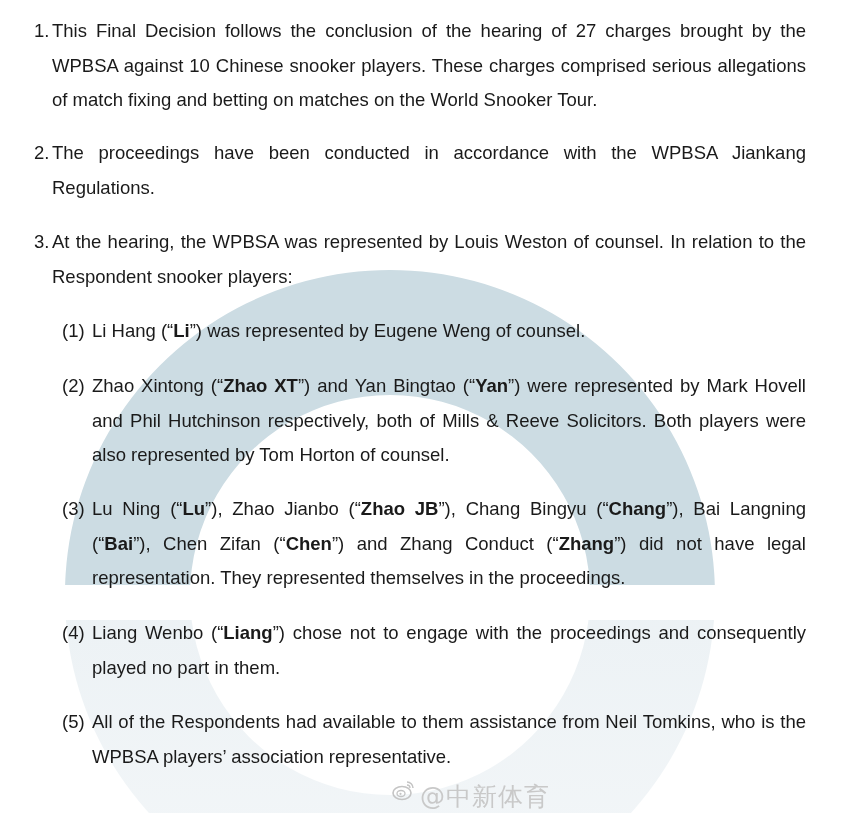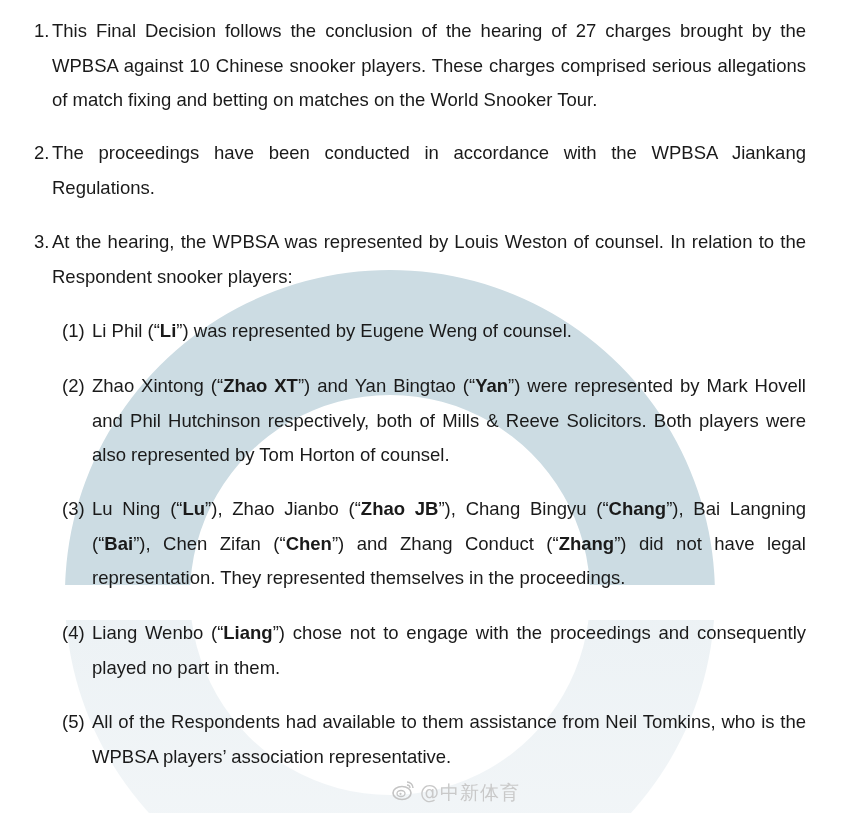--- a/index.html
+++ b/index.html
@@ -64,7 +64,7 @@
 
   <div class="sub" style="top: 314px;">
     <span class="num">(1)</span>
-    <div class="body"><span>Li Phil (“</span><b>Li</b><span>”) was represented by Eugene Weng of counsel.</span></div>
+    <div class="body"><span>Li Hang (“</span><b>Li</b><span>”) was represented by Eugene Weng of counsel.</span></div>
   </div>
 
   <div class="sub" style="top: 369px;">

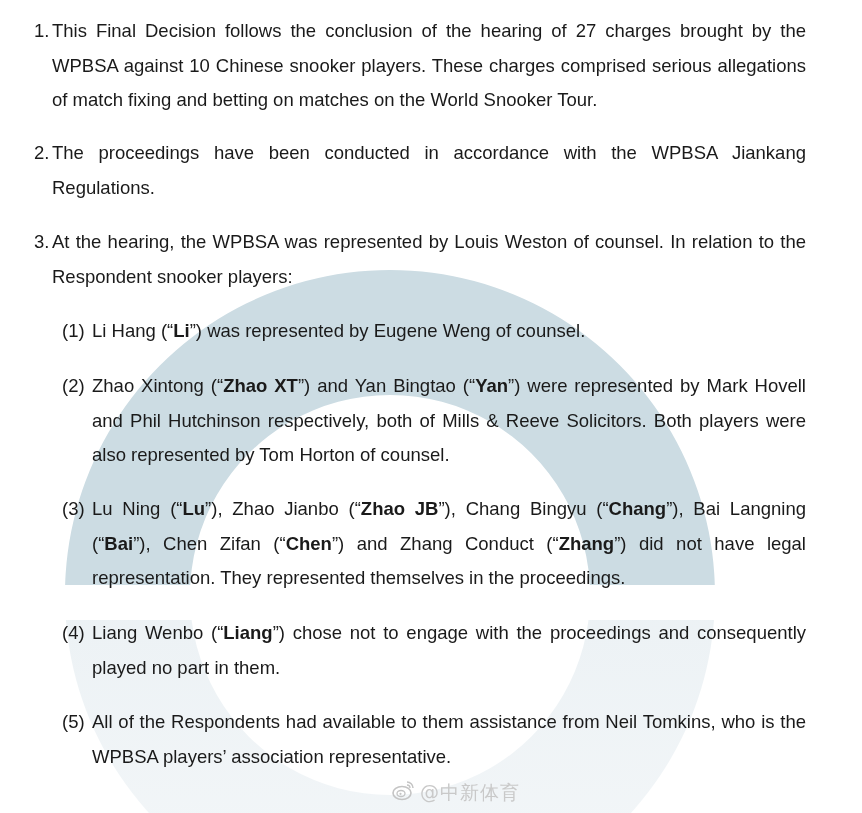--- a/index.html
+++ b/index.html
@@ -18,7 +18,7 @@
     .sub .num { position: absolute; left: 0; top: 0; }
     .sub .body { margin-left: 30px; text-align: justify; text-align-last: left; }
     b { font-weight: bold; }
-    .wm-text { position: absolute; left: 420px; top: 780px; font-size: 19px; color: #c9c9c9; letter-spacing: 1px; z-index: 2; font-family: "DejaVu Sans", sans-serif; }
+    .wm-text { position: absolute; left: 420px; top: 780px; font-size: 25px; color: #c9c9c9; letter-spacing: 1px; z-index: 2; font-family: "DejaVu Sans", sans-serif; }
     .wm-logo { position: absolute; left: 392px; top: 779px; width: 24px; height: 22px; z-index: 2; }
   </style>
 </head>

